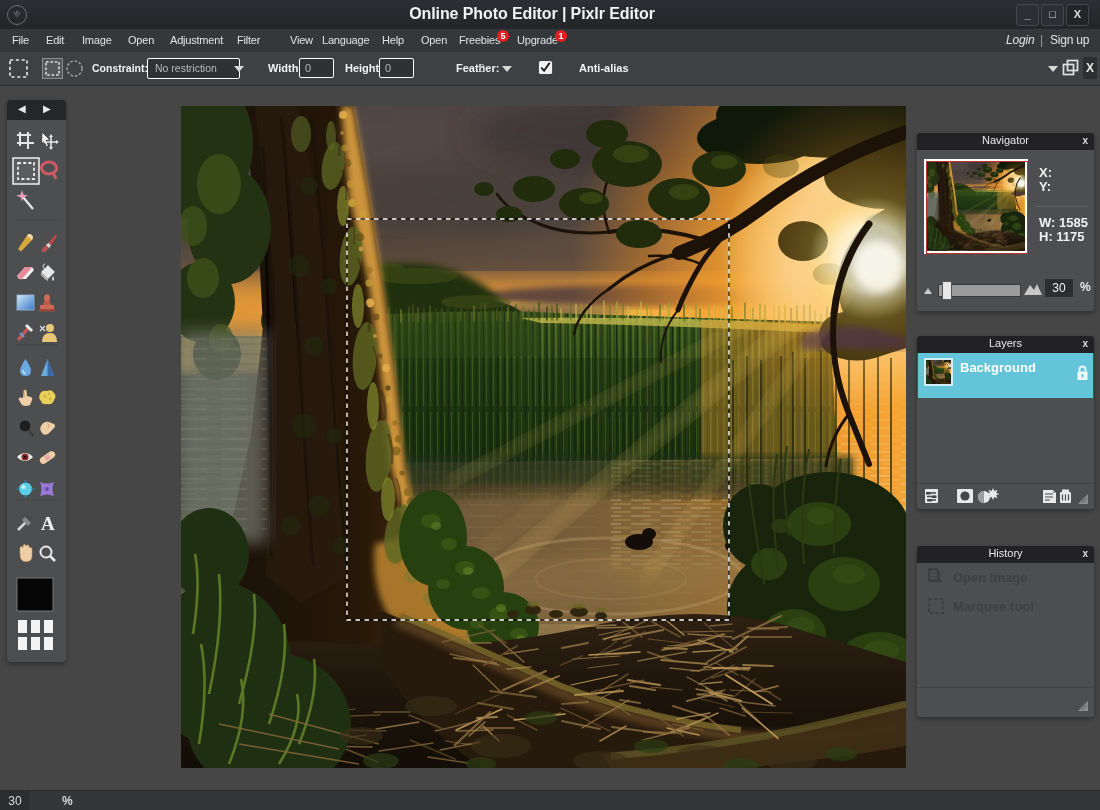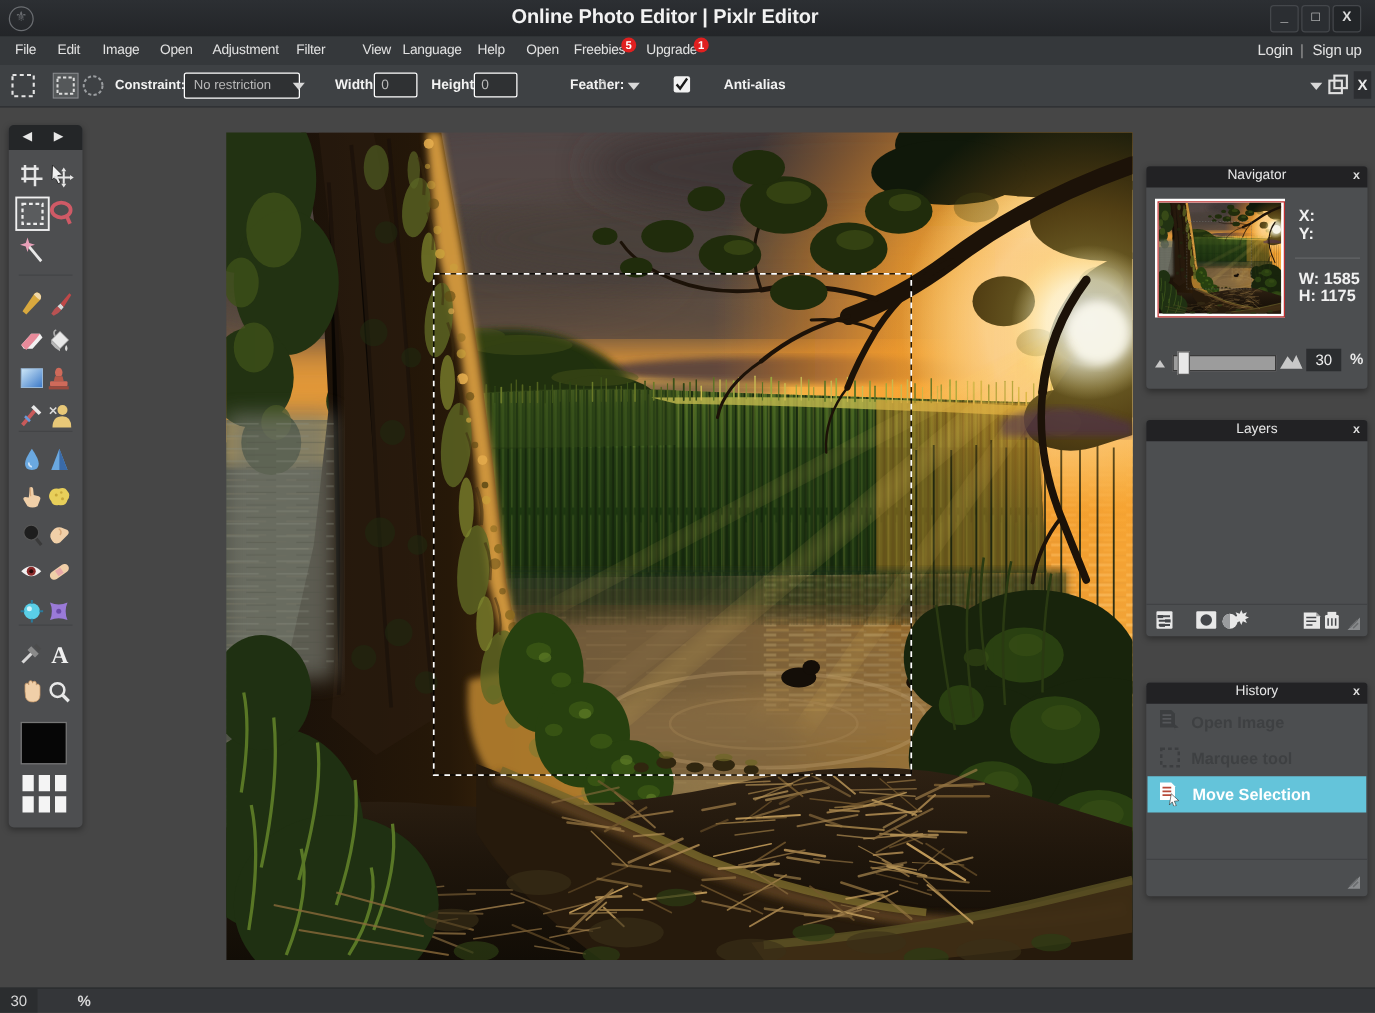--- a/index.html
+++ b/index.html
@@ -63,7 +63,7 @@
   <span class="badge" style="left:497px;">5</span>
   <span class="menu" style="left:517px;">Upgrade</span>
   <span class="badge" style="left:555px;">1</span>
-  <span class="menu" style="left:1006px;font-size:12px;">Login</span>
+  <span class="menu" style="left:1006px;font-size:12px;font-style:italic;">Login</span>
   <span class="menu" style="left:1040px;color:#999;font-size:12px;">|</span>
   <span class="menu" style="left:1050px;font-size:12px;">Sign up</span>
 </div>

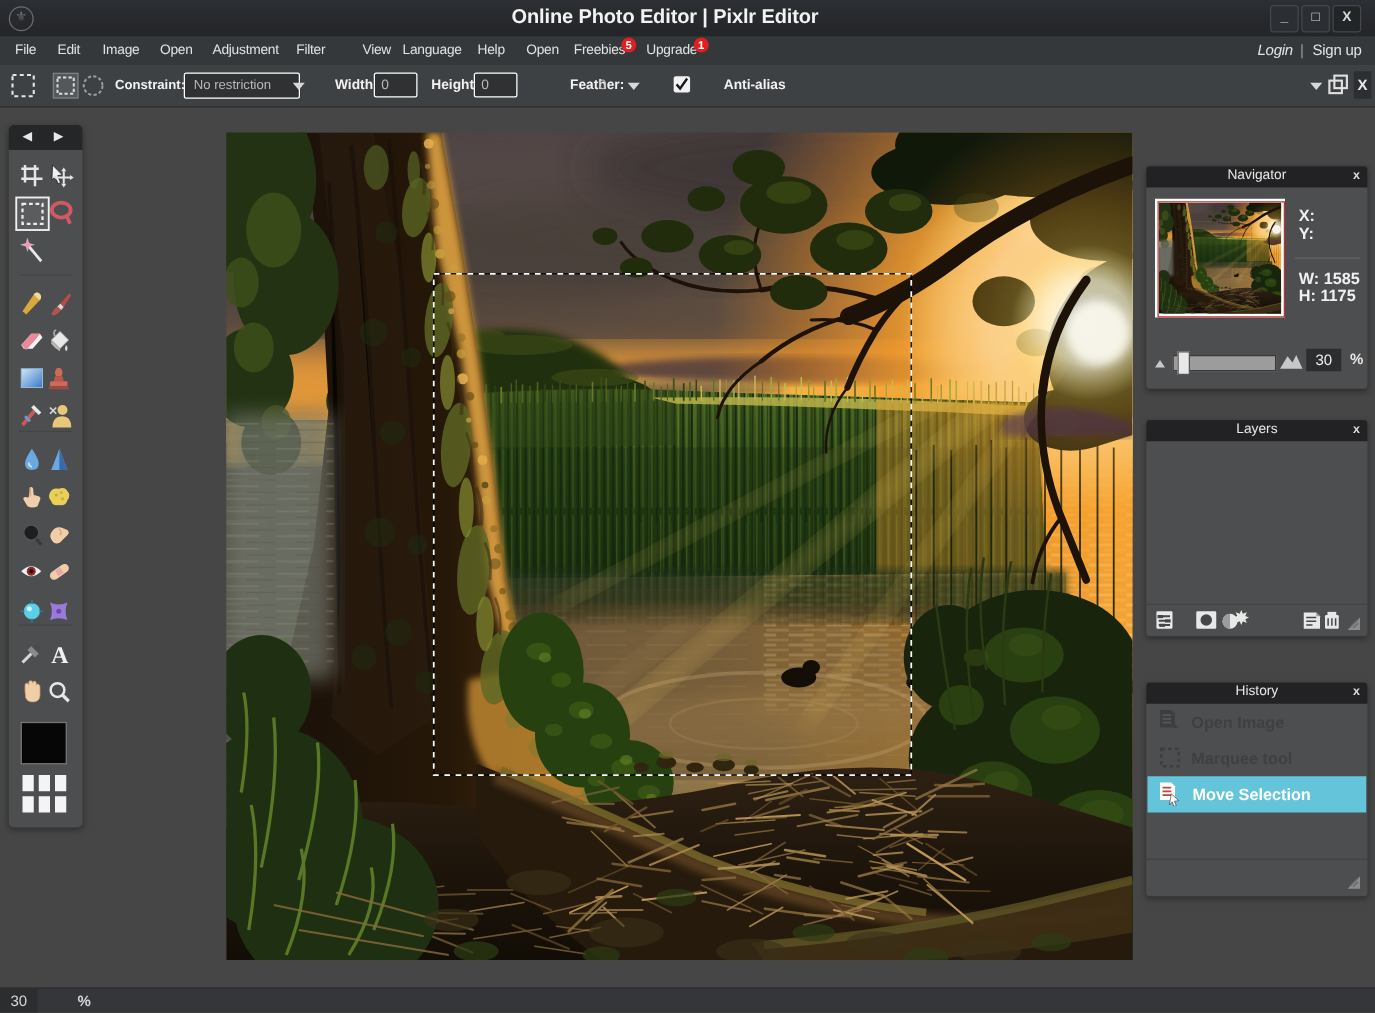--- a/index.html
+++ b/index.html
@@ -302,6 +302,21 @@
 
 <div class="panel" style="top:336px;height:173px;">
   <div class="phead">Layers<span class="px">x</span></div>
+  <div class="abs" style="left:1px;top:17px;width:175px;height:45px;background:#64c4da;">
+    <div class="abs" style="left:6px;top:5px;width:29px;height:28px;background:#cfeef5;">
+      <div class="abs" style="left:2px;top:2px;width:25px;height:24px;overflow:hidden;background:#222;">
+        <svg width="25" height="24" viewBox="0 0 725 662" preserveAspectRatio="none">
+            <use href="#photoArt"></use>
+          </svg>
+      </div>
+    </div>
+    <div class="abs" style="left:42px;top:7px;color:#fff;font-size:13px;font-weight:bold;">Background</div>
+    <svg class="abs" style="left:158px;top:12px;" width="13" height="16" viewBox="0 0 13 16">
+      <rect x="1.5" y="6.5" width="10" height="8.5" rx="1" fill="#eef8fa"></rect>
+      <path d="M3.5 6.5 V4.5 Q3.5 1.5 6.5 1.5 Q9.5 1.5 9.5 4.5 V6.5" fill="none" stroke="#eef8fa" stroke-width="1.8"></path>
+      <rect x="5.6" y="9" width="1.8" height="3.5" fill="#64c4da"></rect>
+    </svg>
+  </div>
   <div class="abs" style="left:0;top:147px;width:177px;height:1px;background:#404244;"></div>
   <svg class="abs" style="left:8px;top:152px;" width="162" height="17" viewBox="0 0 162 17">
     <g fill="#e8e8e8">

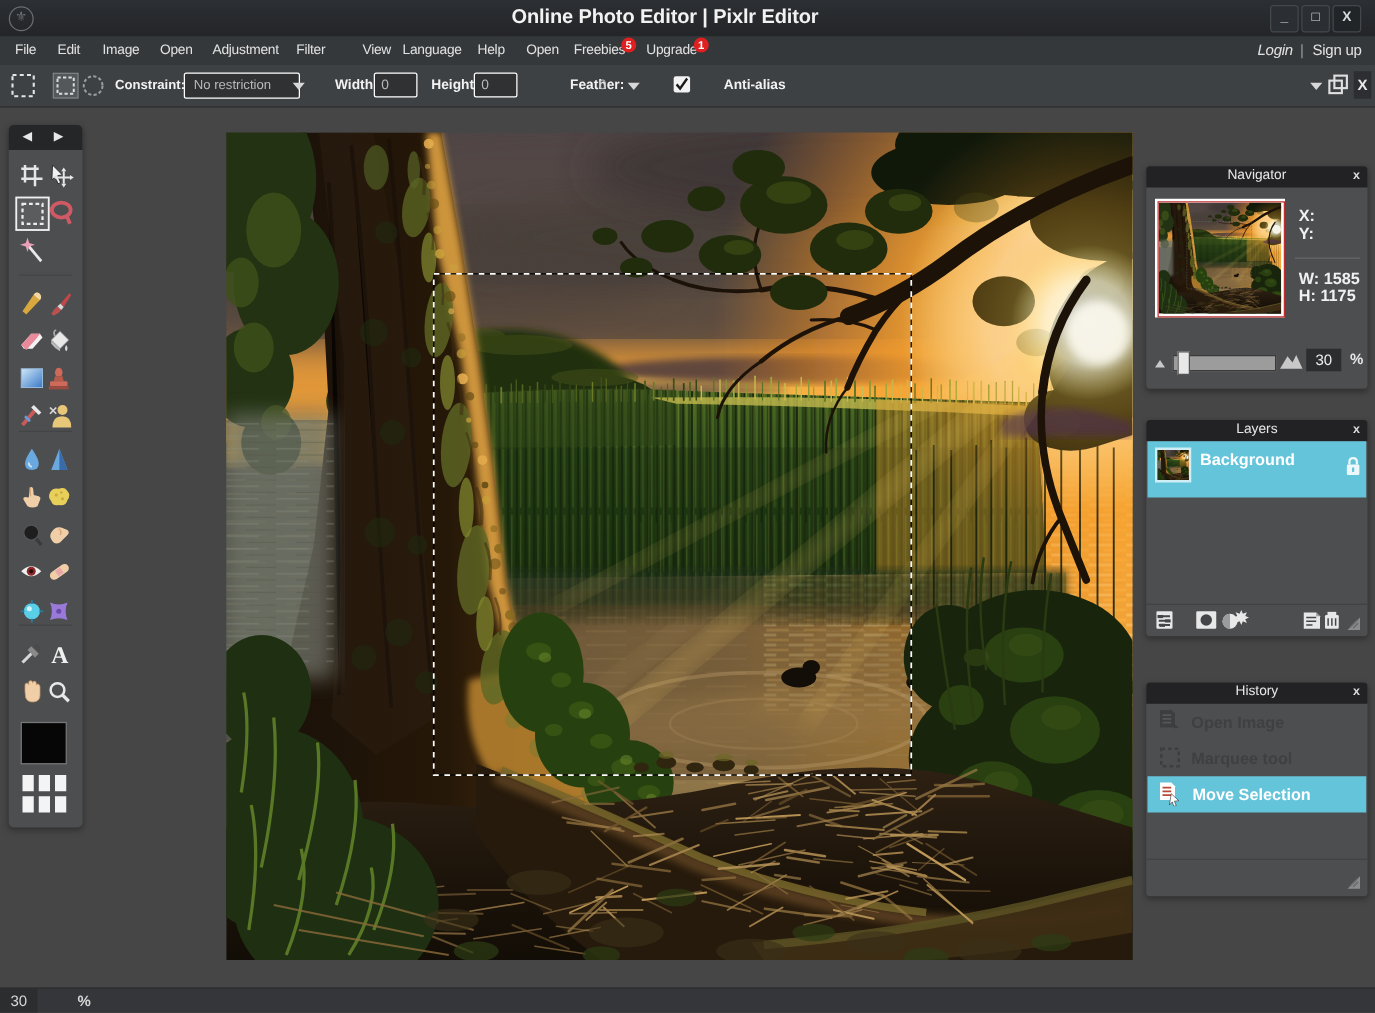--- a/index.html
+++ b/index.html
@@ -367,14 +367,6 @@
       <rect x="2" y="2" width="14" height="14" fill="none" stroke="#3c3e40" stroke-width="2" stroke-dasharray="3 2.4"></rect>
     </svg>
     <div class="abs" style="left:36px;top:7px;color:#3e4042;font-size:13px;font-weight:bold;">Marquee tool</div>
-  </div>
-  <div class="abs" style="left:1px;top:75px;width:175px;height:29px;background:#64c4da;">
-    <svg class="abs" style="left:9px;top:4px;" width="17" height="20" viewBox="0 0 17 20">
-      <path d="M1 1 H10 L13 4 V15 H1 Z" fill="#fff"></path>
-      <path d="M3 5 H10 M3 8 H10 M3 11 H10" stroke="#b84a3a" stroke-width="1.4"></path>
-      <path d="M10 10 L16 15.5 L12.5 16 L14 19.5 L12 20 L10.8 16.5 L8.5 19 Z" fill="#fff" stroke="#333" stroke-width="0.5"></path>
-    </svg>
-    <div class="abs" style="left:36px;top:7px;color:#fff;font-size:13px;font-weight:bold;">Move Selection</div>
   </div>
   <div class="abs" style="left:0;top:141px;width:177px;height:1px;background:#404244;"></div>
   <svg class="abs" style="right:5px;bottom:5px;" width="12" height="12">

